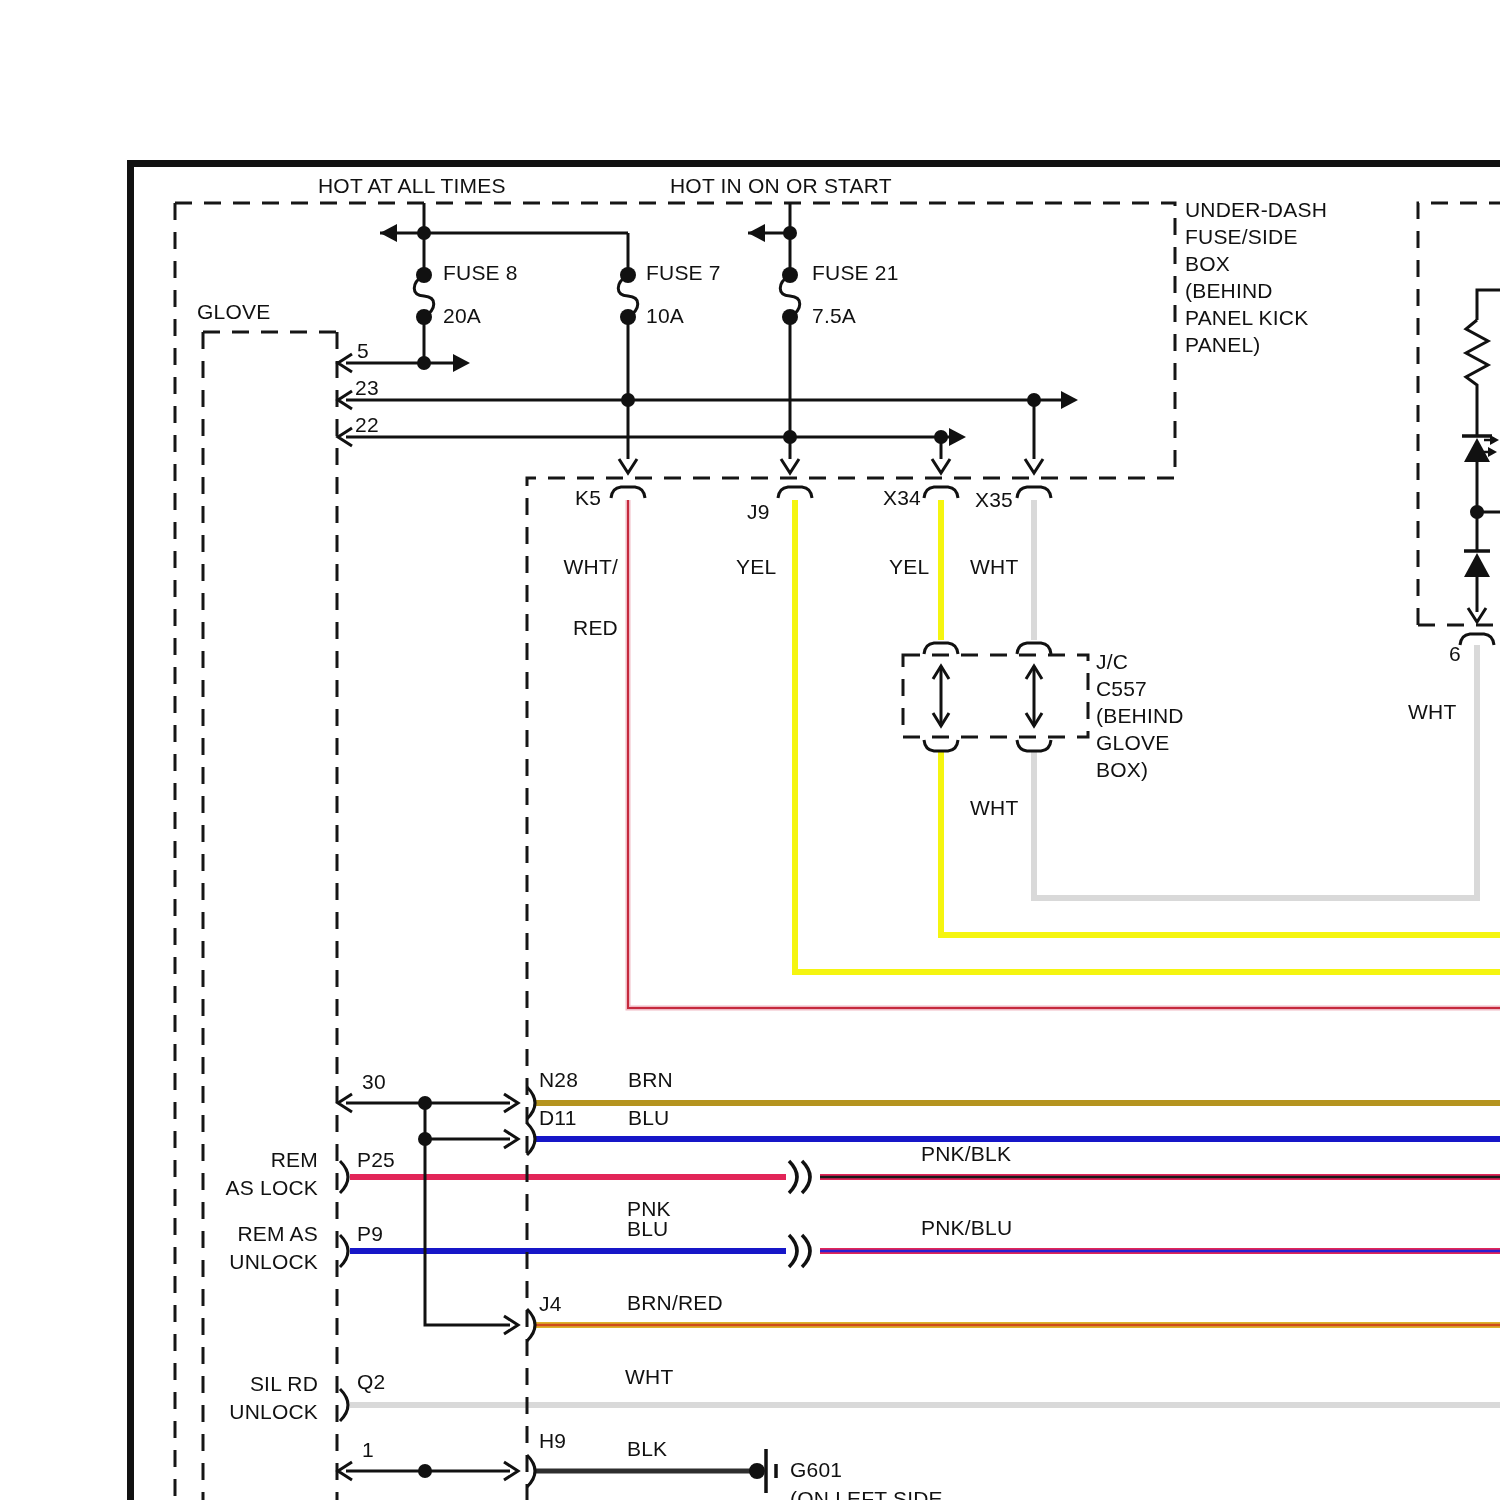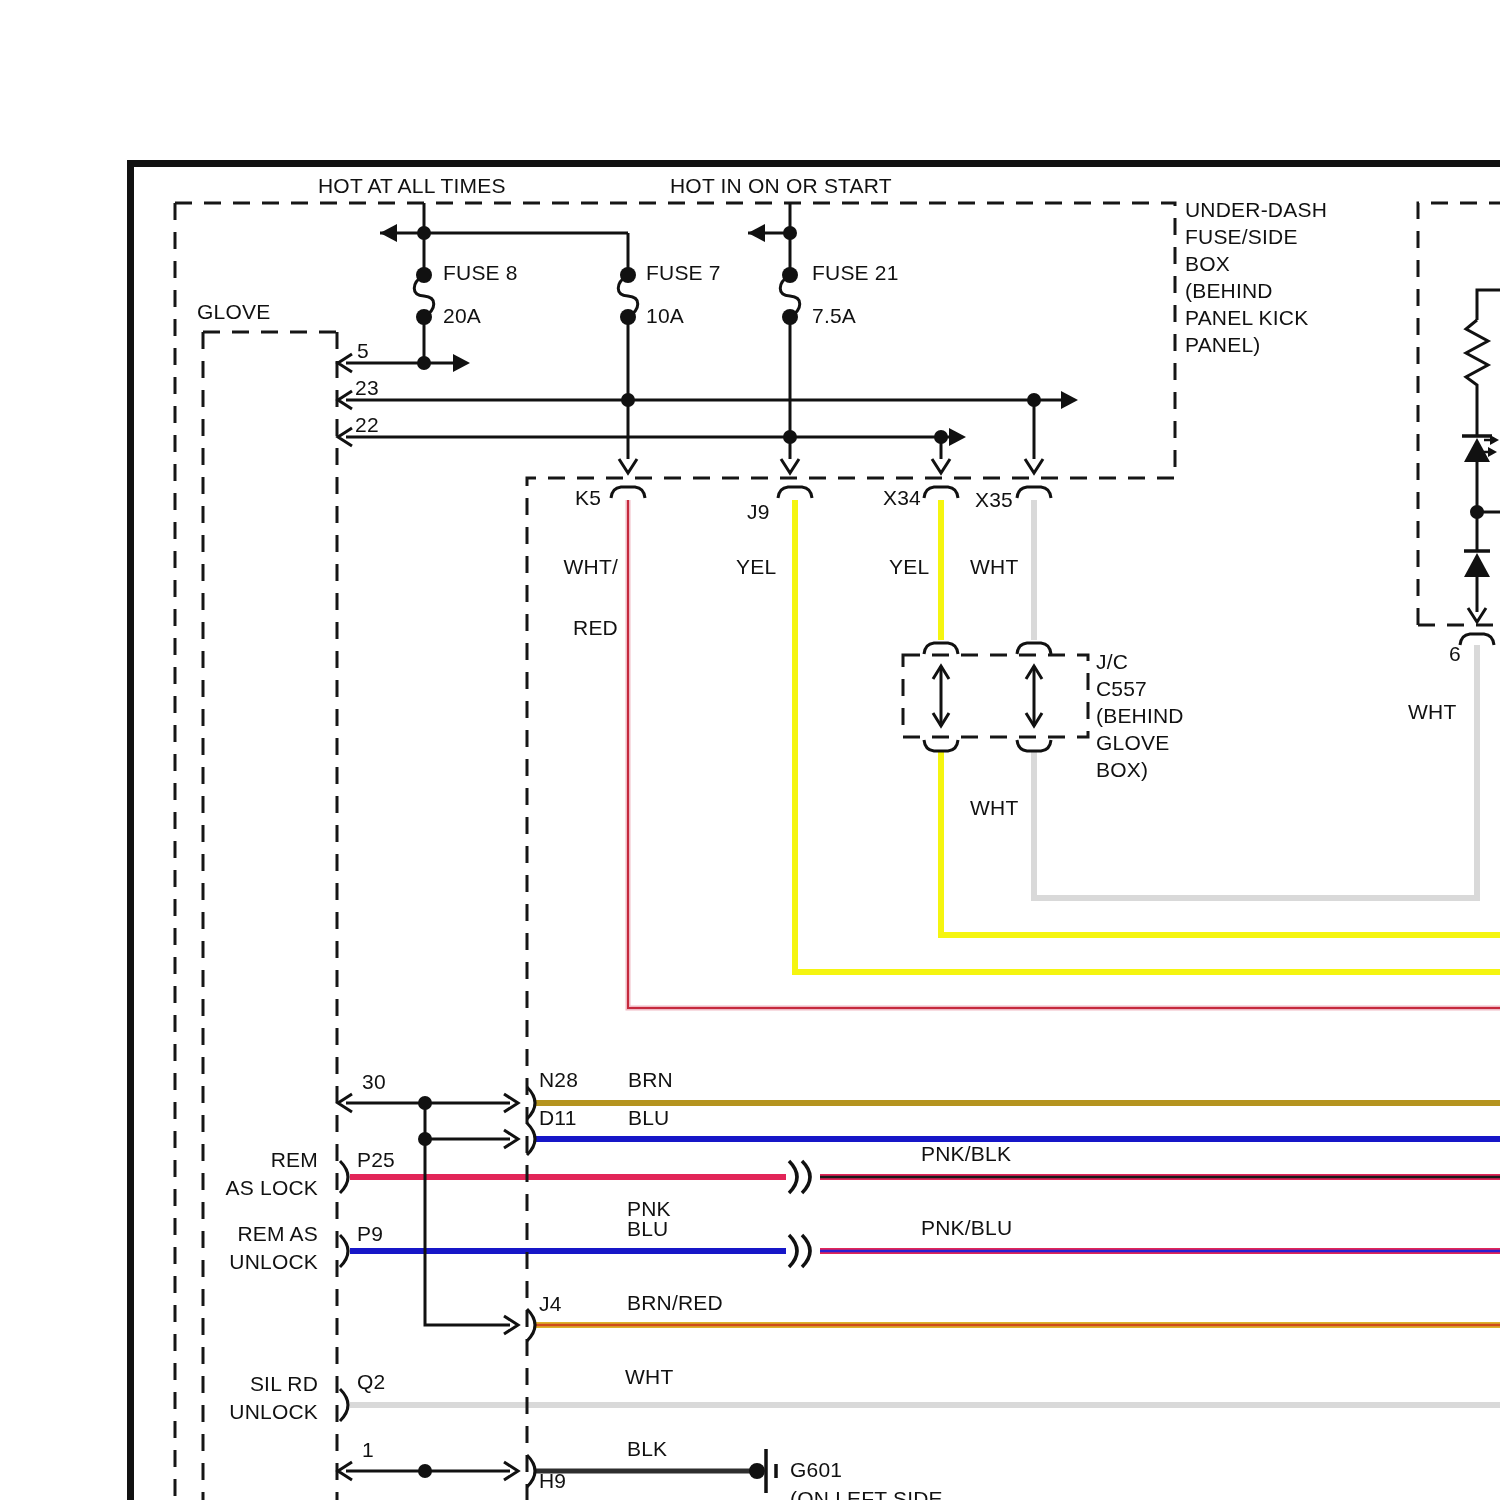--- a/index.html
+++ b/index.html
@@ -227,7 +227,7 @@
   <div class="lbl" style="left:625px;top:1364px">WHT</div>
 
   <div class="lbl" style="left:362px;top:1437px">1</div>
-  <div class="lbl" style="left:539px;top:1468px">H9</div>
+  <div class="lbl" style="left:539px;top:1428px">H9</div>
   <div class="lbl" style="left:627px;top:1436px">BLK</div>
   <div class="lbl" style="left:790px;top:1457px">G601</div>
   <div class="lbl" style="left:790px;top:1486px">(ON LEFT SIDE</div>

